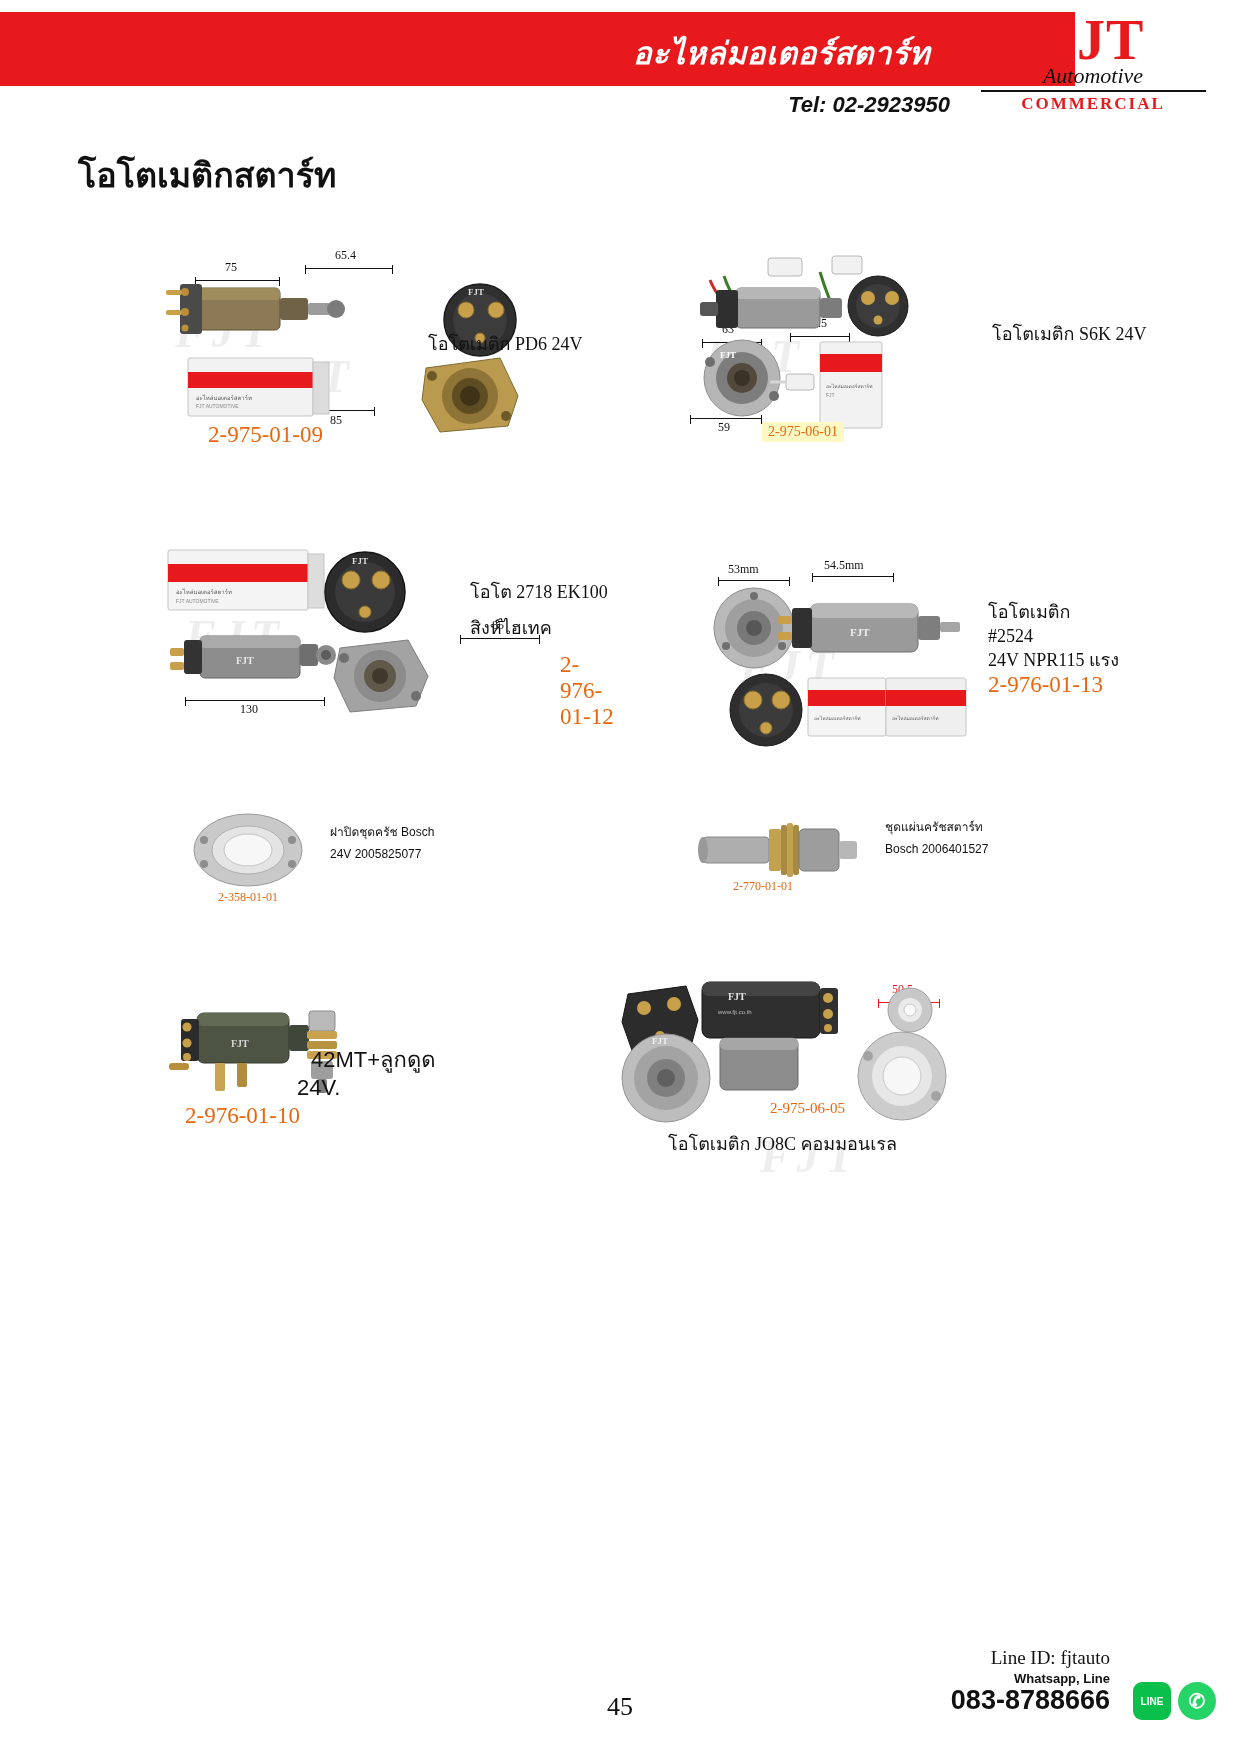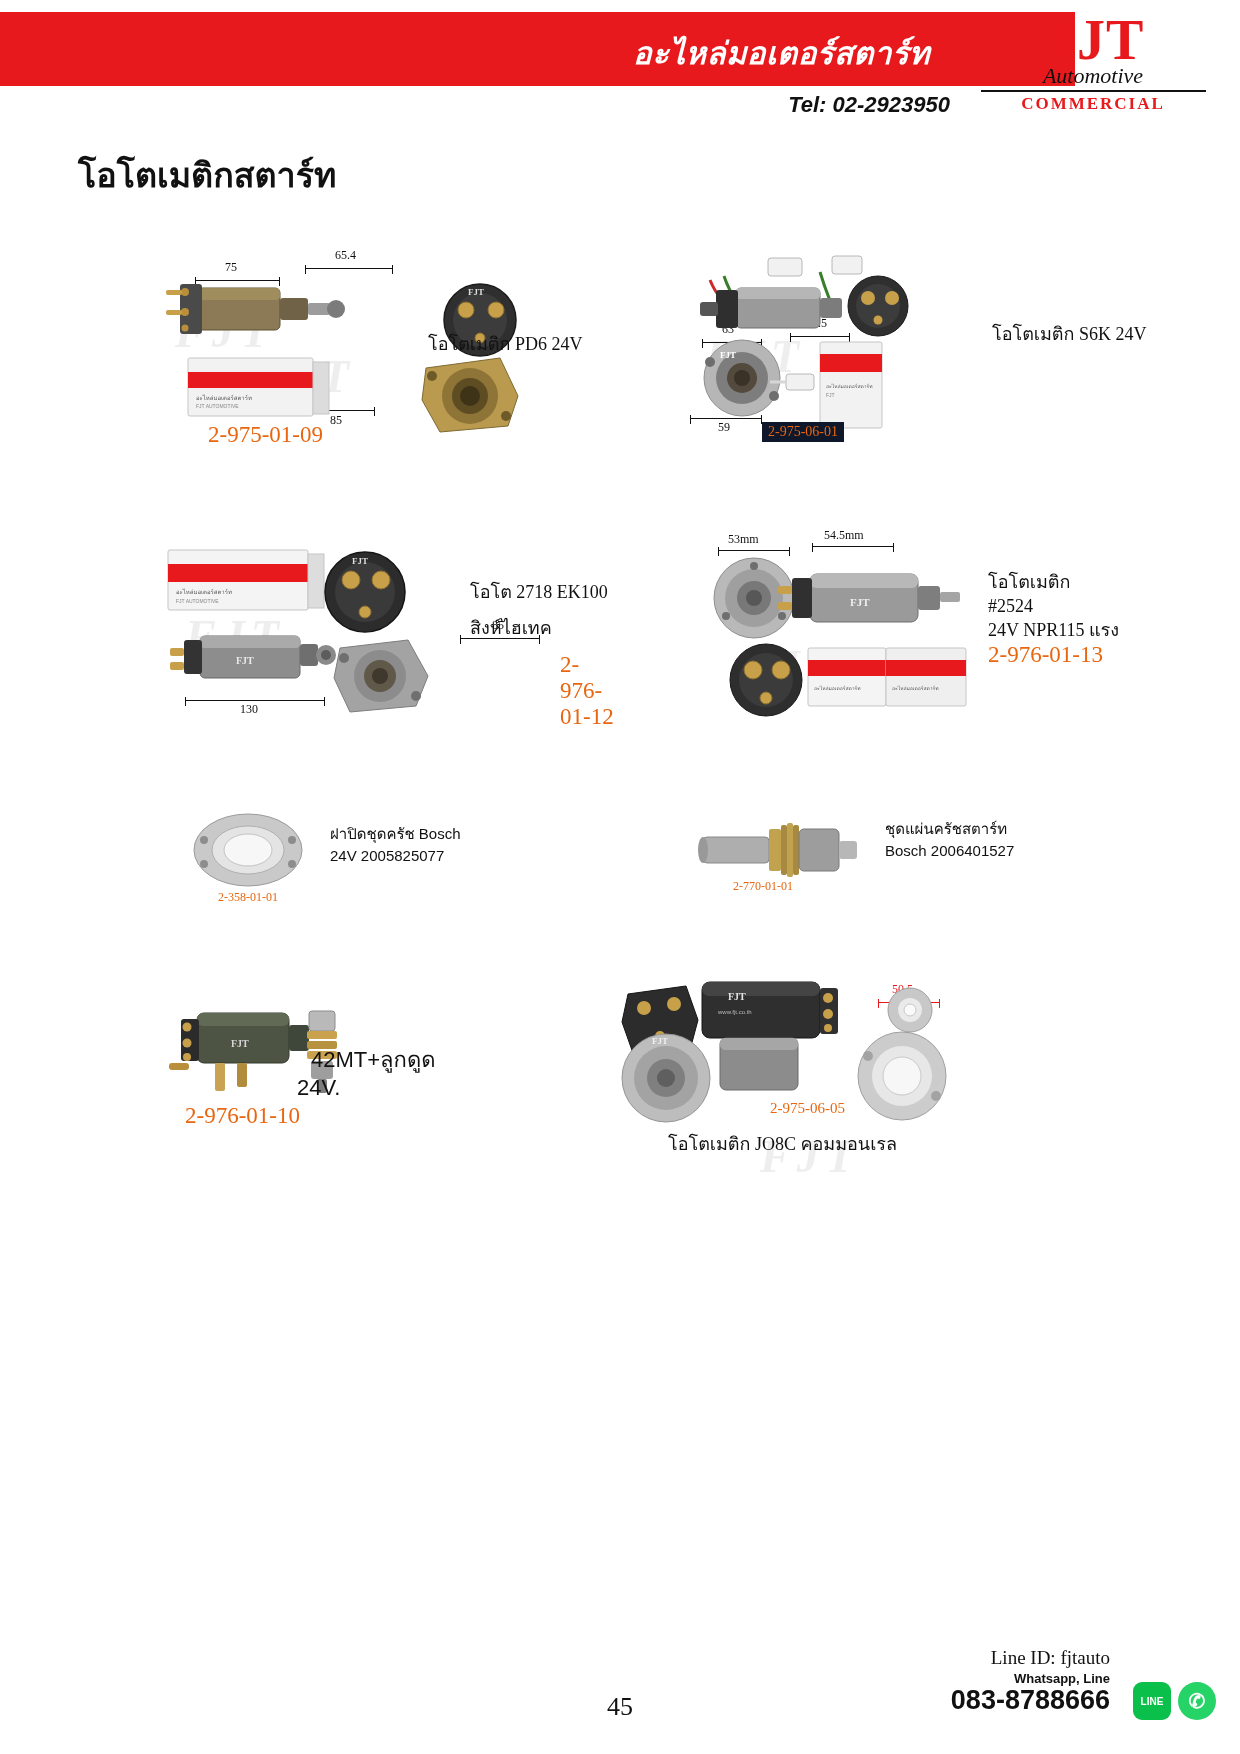--- a/index.html
+++ b/index.html
@@ -119,7 +119,7 @@
     font-family: "Liberation Serif", serif;
   }
   .code-box {
-    background: #0f172a;
+    background: #fef9c3;
     color: #e8660f;
     font-size: 14px;
     padding: 2px 6px;

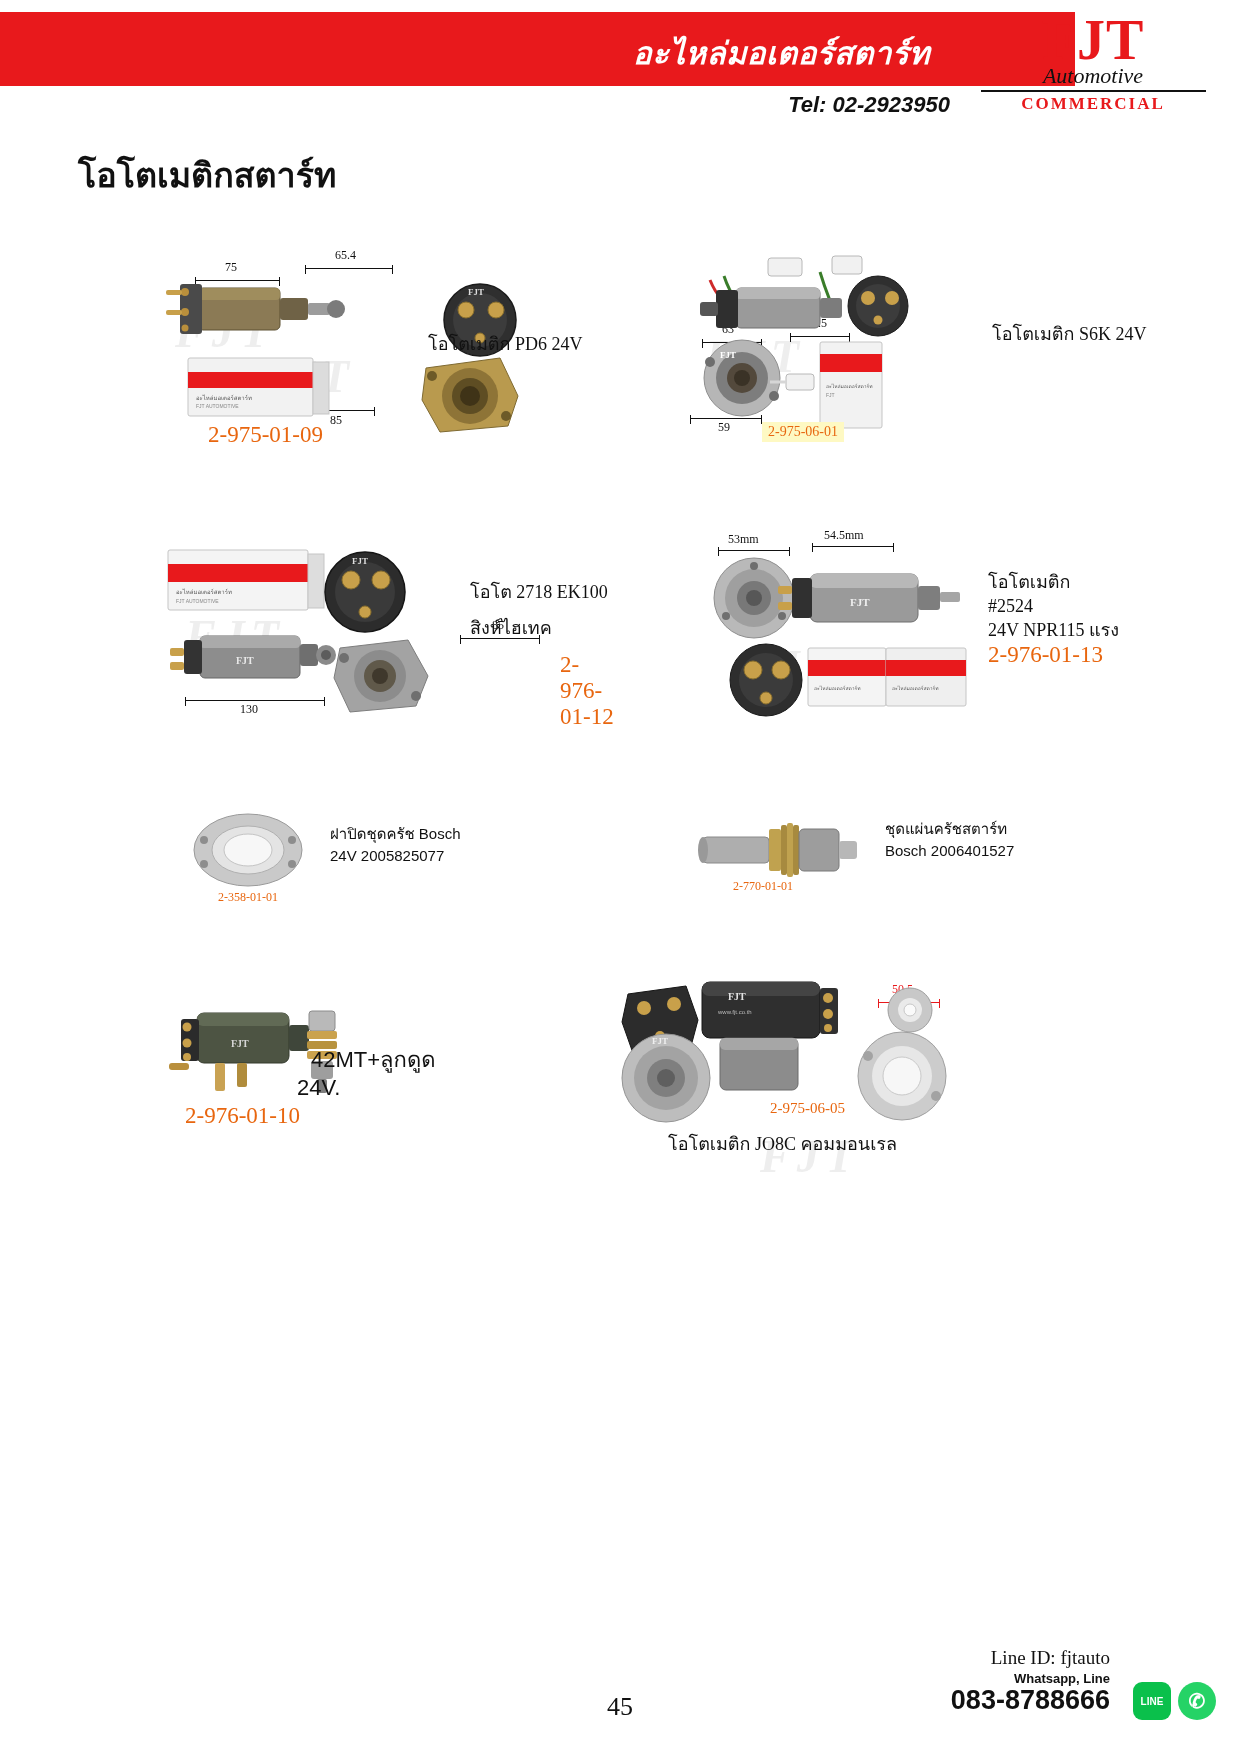--- a/index.html
+++ b/index.html
@@ -394,7 +394,7 @@
   <div class="code" style="position:absolute; top:76px; left:420px;margin-top:36px;">2-976-01-12</div>
 </div>
 
-<div class="product" style="top:530px; left:700px; width:470px; height:200px;text-align:center;">
+<div class="product" style="top:560px; left:700px; width:470px; height:200px;text-align:center;">
 
   <div class="dimline" style="top:20px; left:18px; width:72px;"></div>
   <div class="dim" style="position:absolute; top:2px; left:28px;">53mm</div>

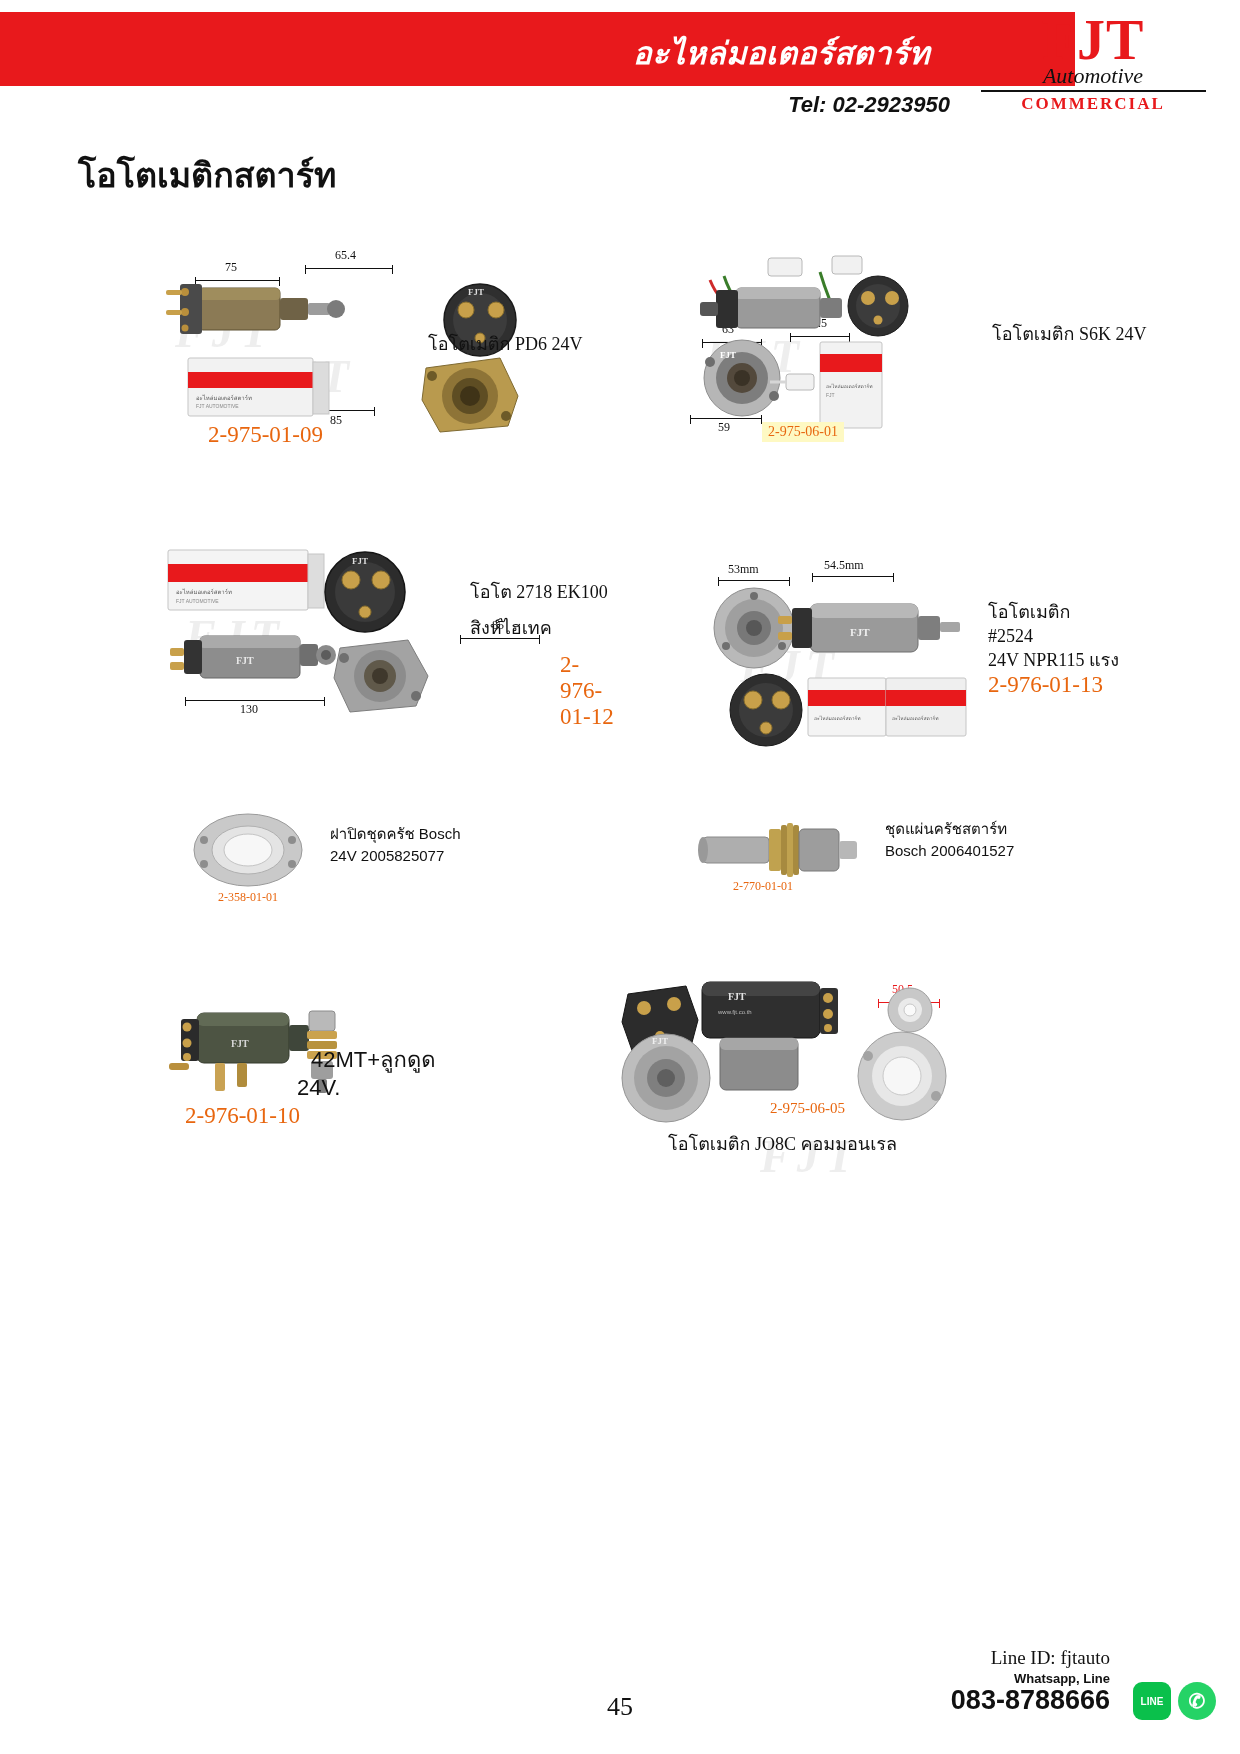--- a/index.html
+++ b/index.html
@@ -102,7 +102,7 @@
     position: absolute;
   }
   .caption {
-    font-size: 15px;
+    font-size: 12px;
     color: #111;
     line-height: 1.35;
     font-family: "Liberation Sans", sans-serif;

